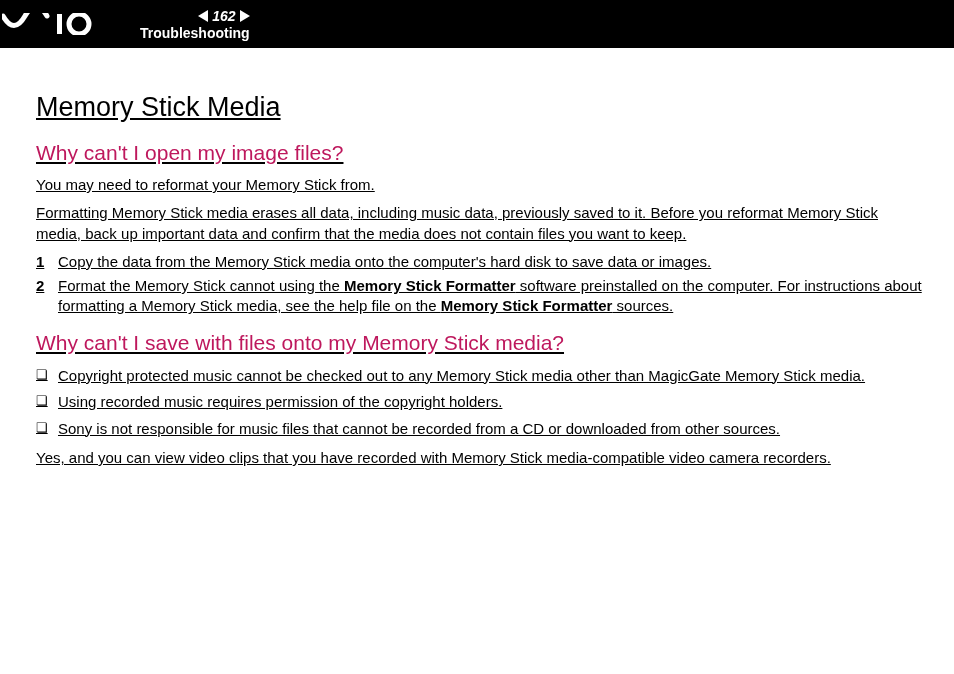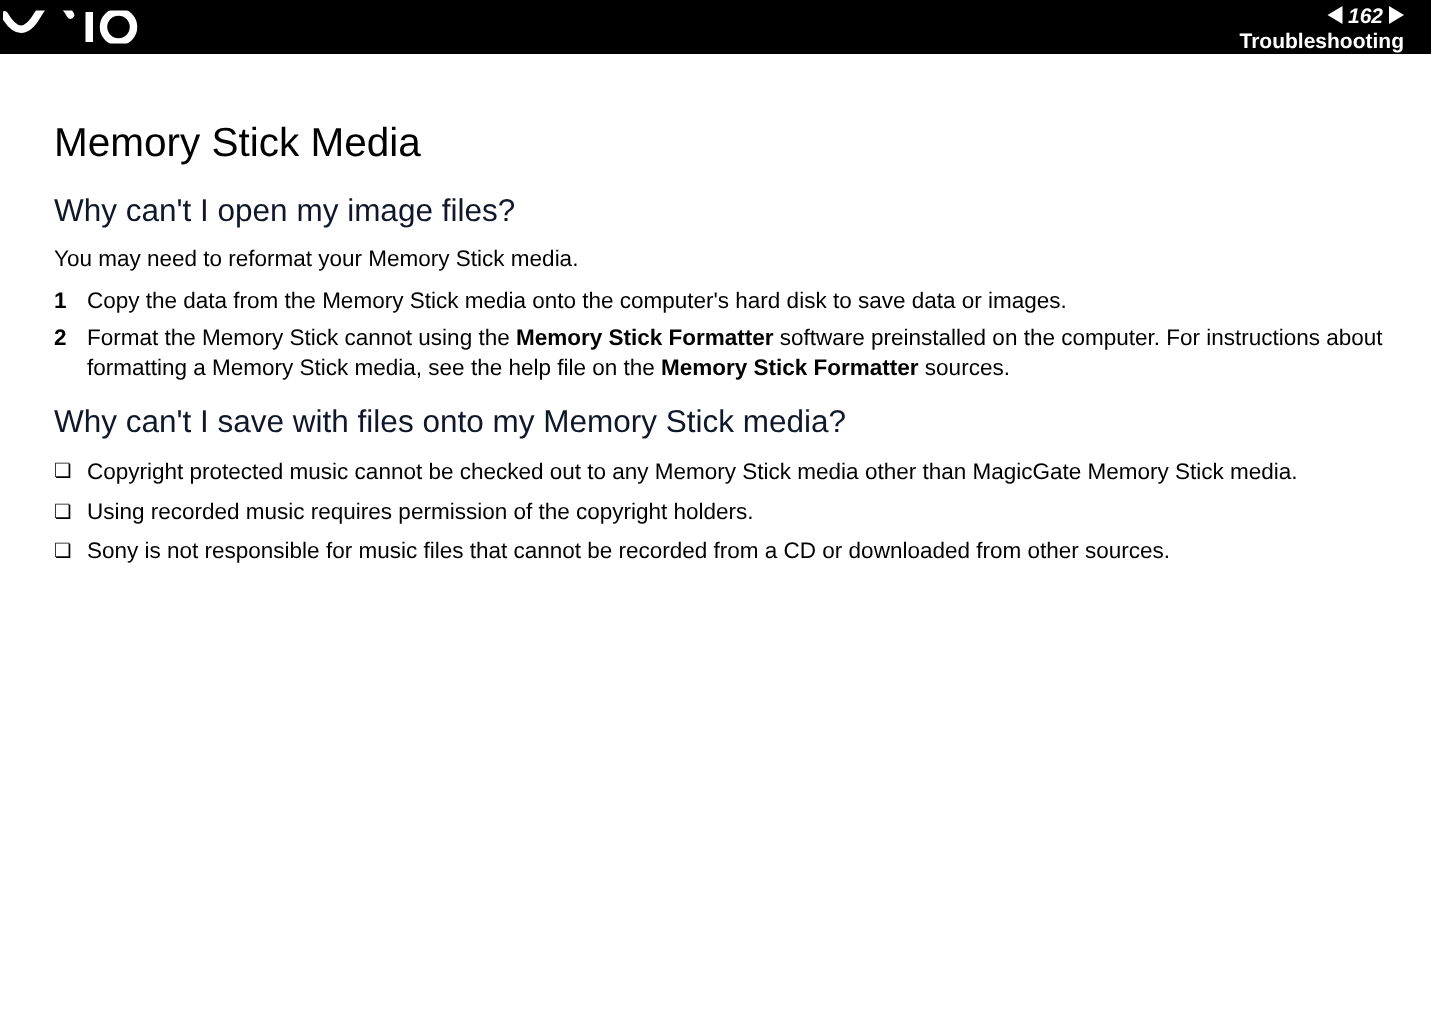--- a/index.html
+++ b/index.html
@@ -7,10 +7,9 @@
   .header {
     background: #000;
     color: #fff;
-    height: 36px;
+    height: 48px;
     display: flex;
     align-items: center;
-    justify-content: space-between;
     padding: 0 18px 0 2px;
   }
   .logo svg { display: block; }

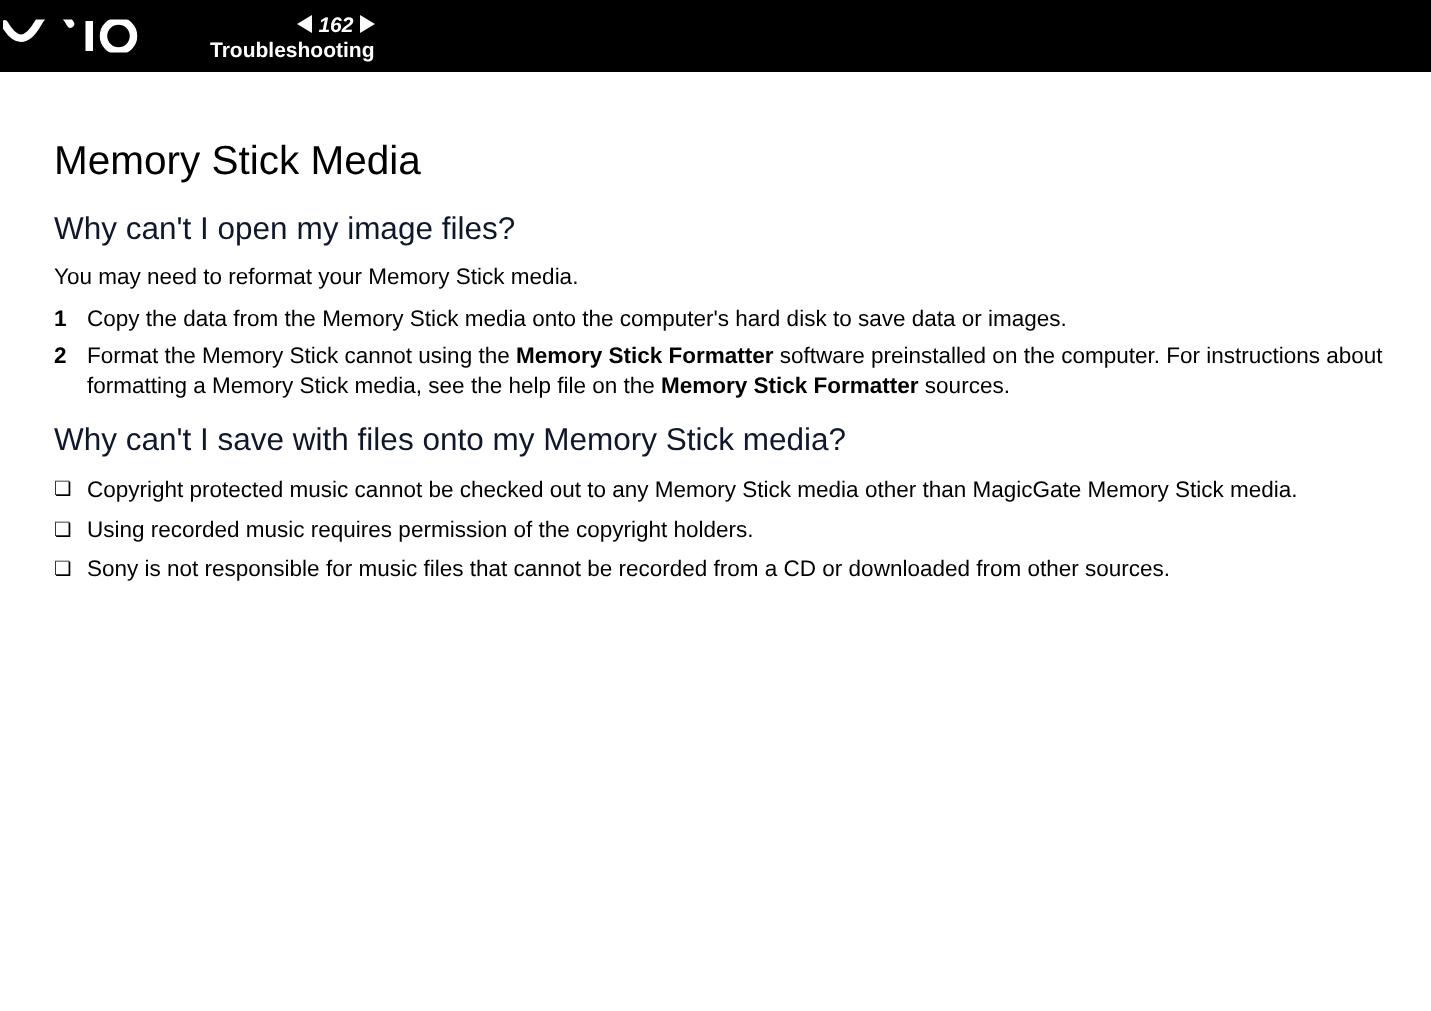--- a/index.html
+++ b/index.html
@@ -42,6 +42,7 @@
   }
   .content {
     padding: 44px 32px 0 36px;
+    text-decoration: underline;
   }
   h1 {
     font-weight: 400;

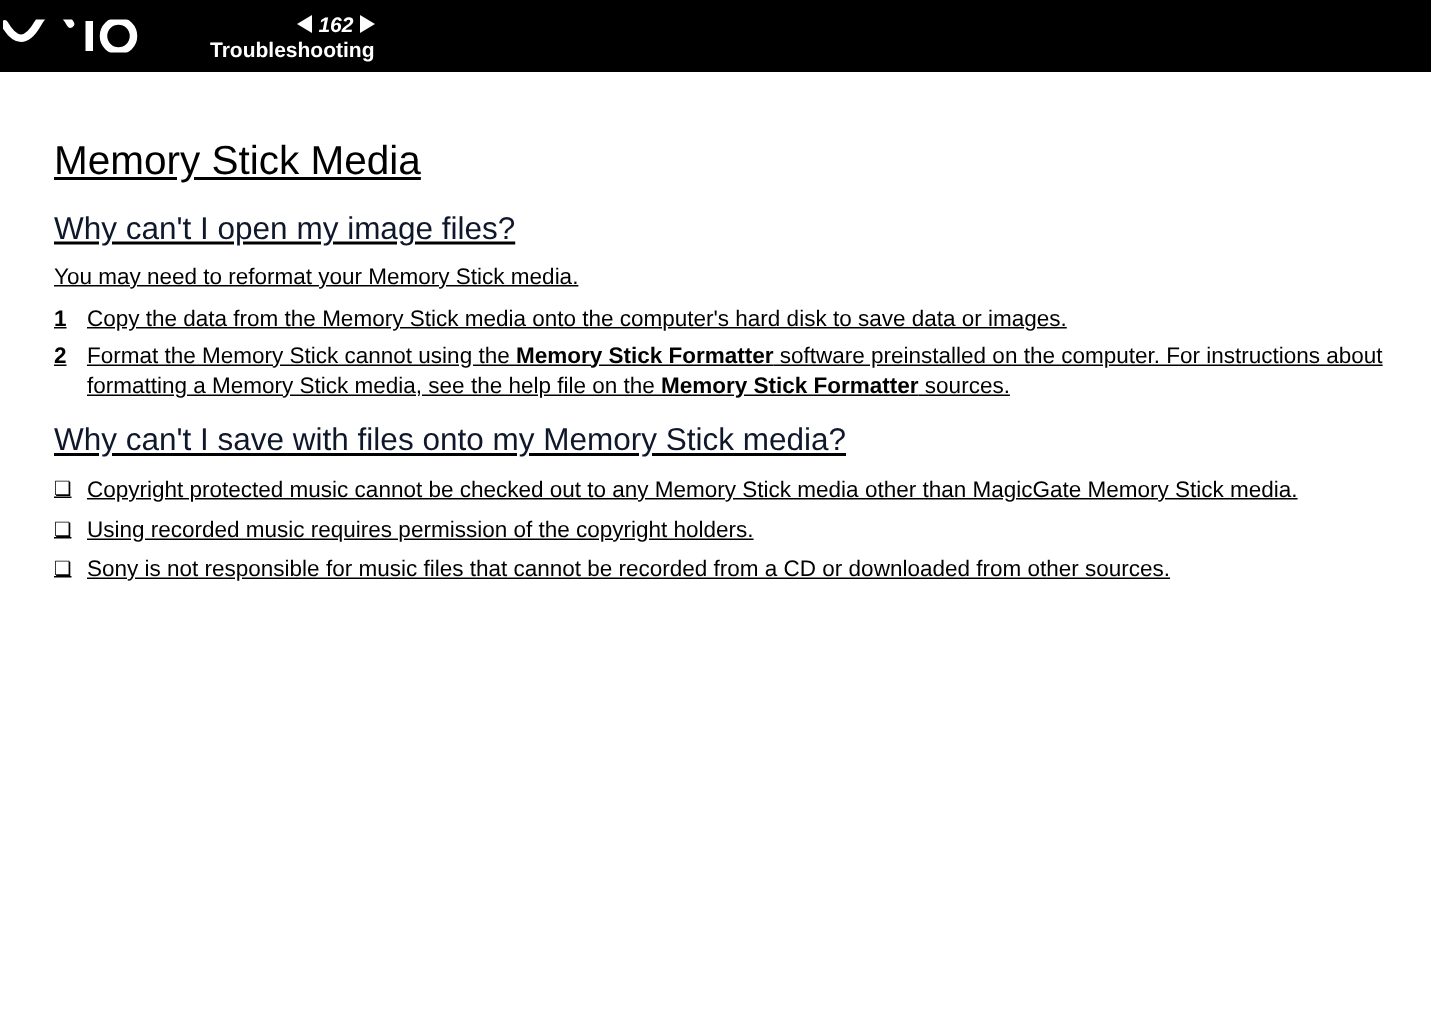--- a/index.html
+++ b/index.html
@@ -50,7 +50,7 @@
     margin-bottom: 18px;
   }
   h2 {
-    color: #0f172a;
+    color: #be185d;
     font-weight: 400;
     font-size: 21px;
     margin-top: 14px;

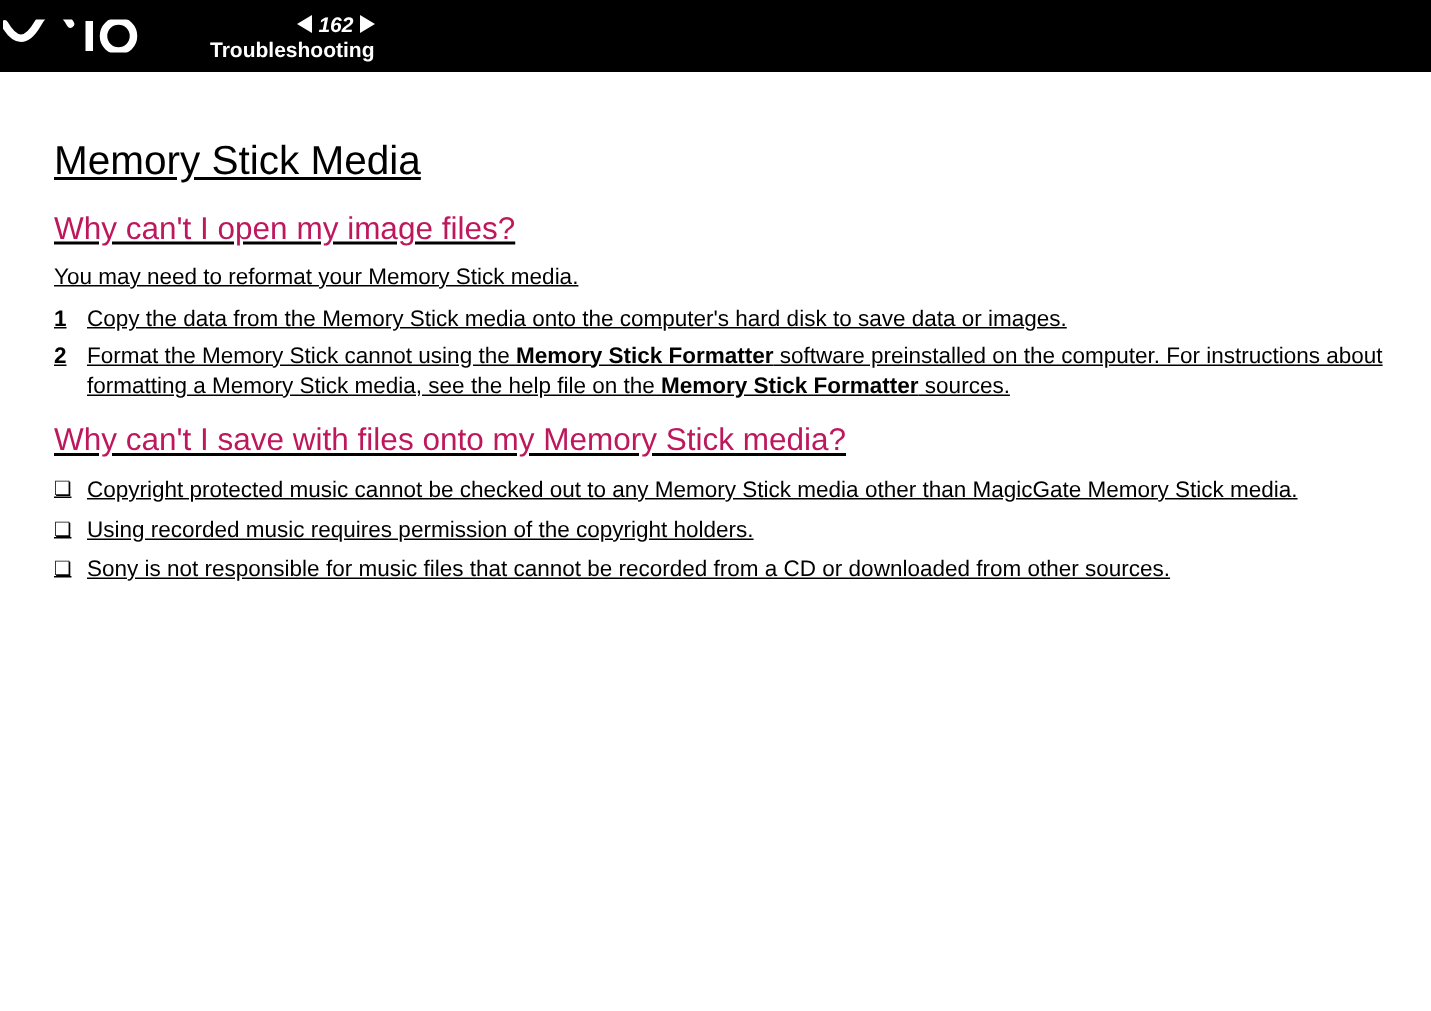--- a/index.html
+++ b/index.html
@@ -121,7 +121,7 @@
   <h1>Memory Stick Media</h1>
 
   <h2>Why can't I open my image files?</h2>
-  <p>You may need to reformat your Memory Stick media.</p>
+  <p>You may need to reformat your Memory Stick from.</p>
   <ol class="numbered">
     <li>
       <span class="num">1</span>

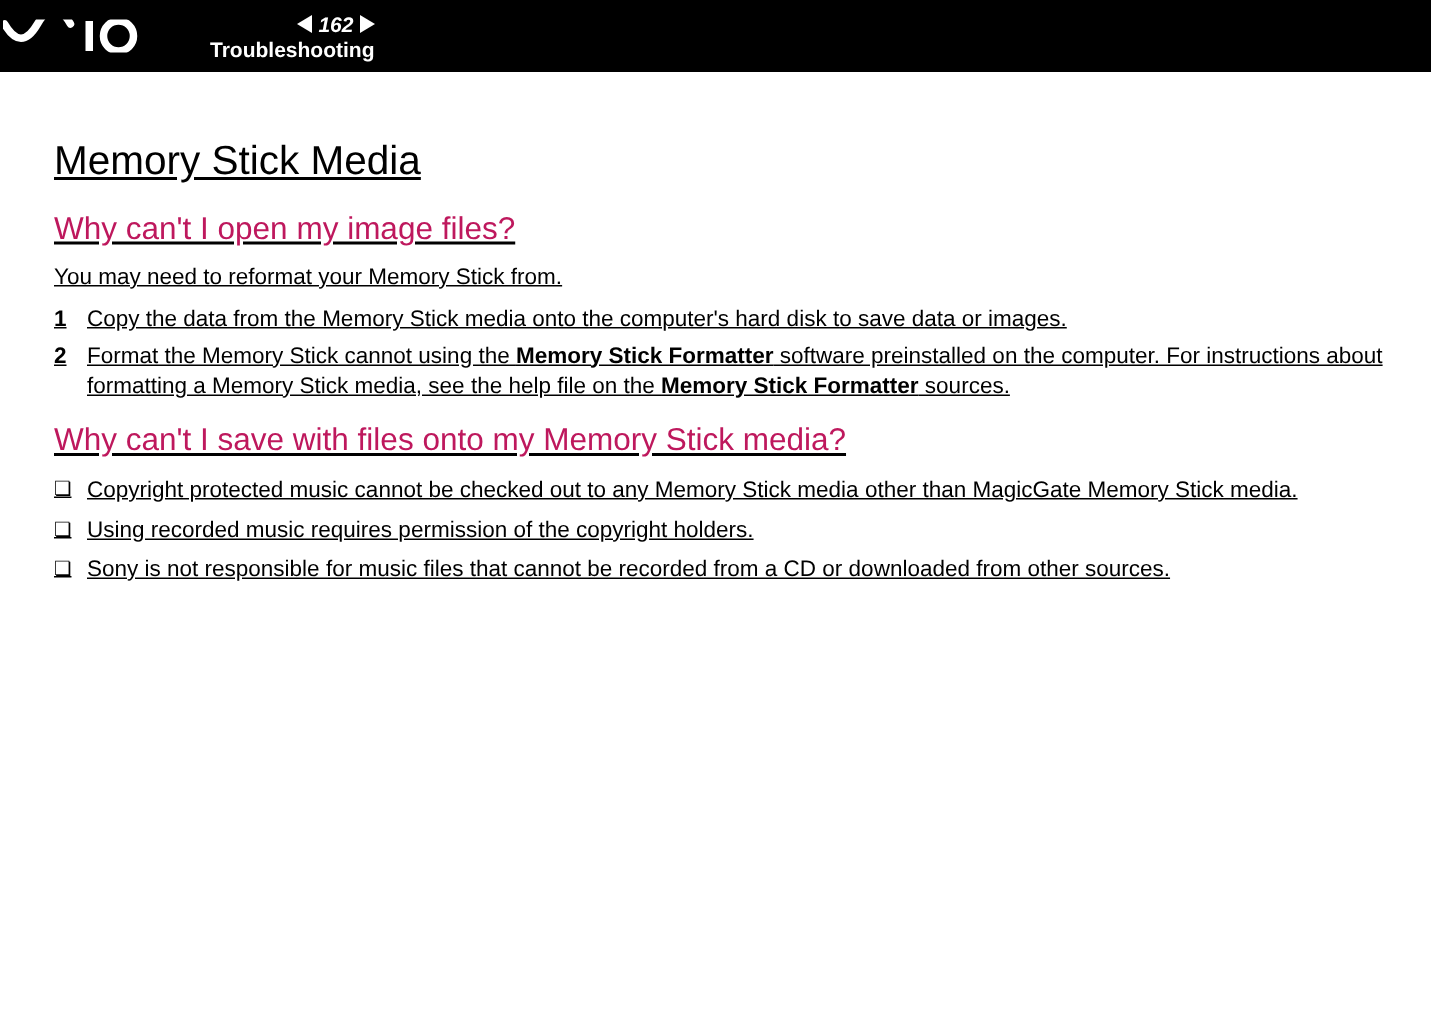--- a/index.html
+++ b/index.html
@@ -122,6 +122,7 @@
 
   <h2>Why can't I open my image files?</h2>
   <p>You may need to reformat your Memory Stick from.</p>
+  <p>Formatting Memory Stick media erases all data, including music data, previously saved to it. Before you reformat Memory Stick media, back up important data and confirm that the media does not contain files you want to keep.</p>
   <ol class="numbered">
     <li>
       <span class="num">1</span>

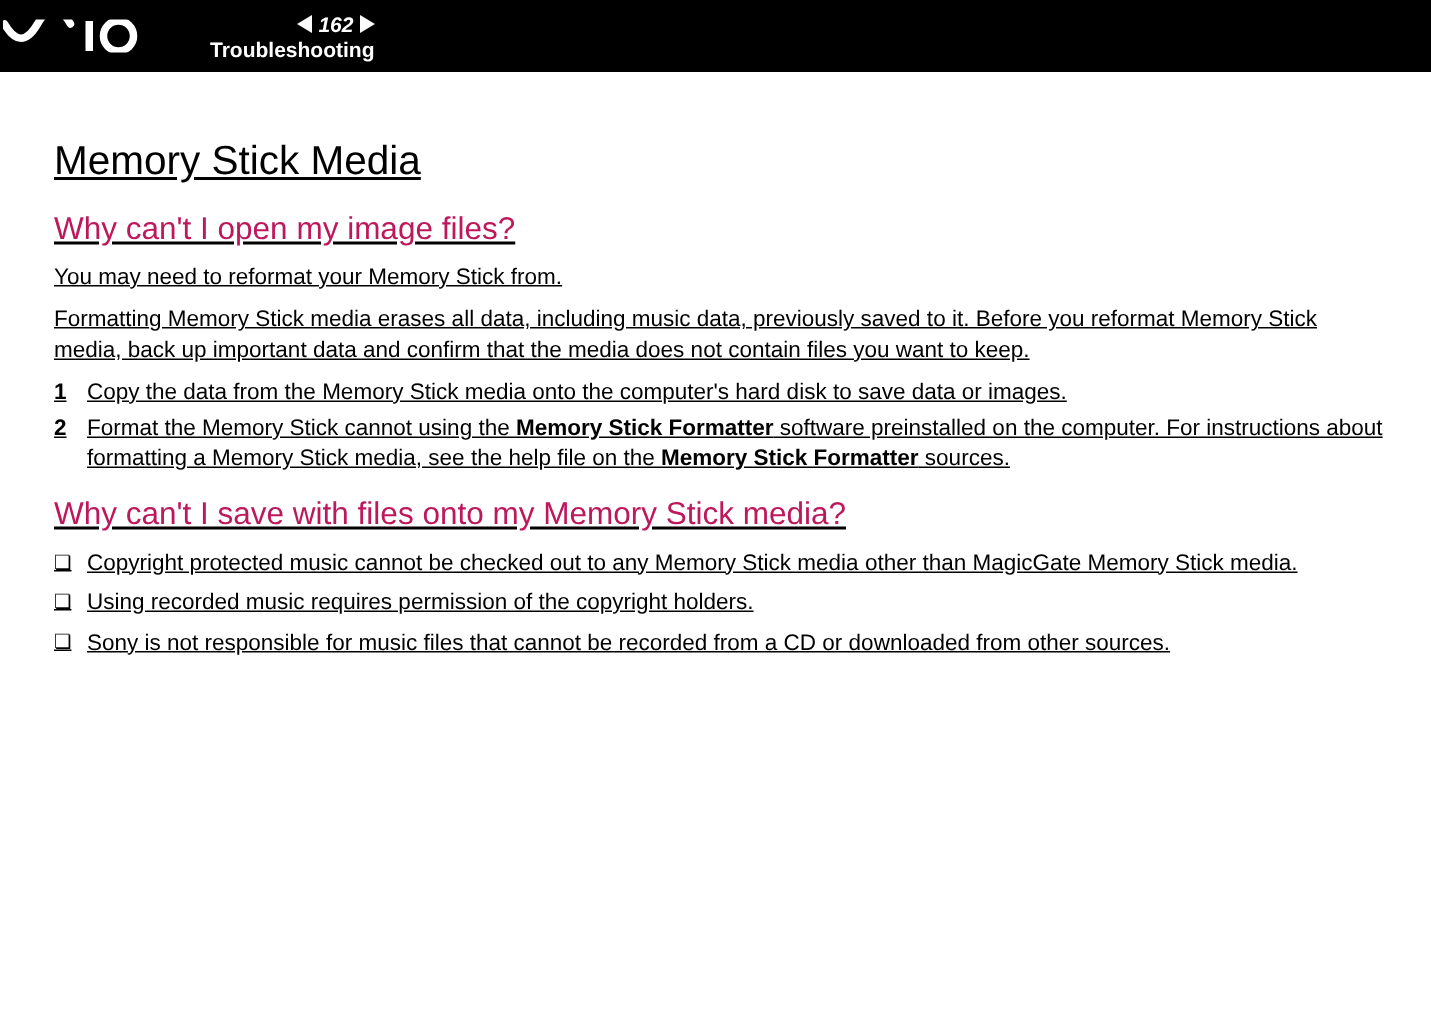--- a/index.html
+++ b/index.html
@@ -150,6 +150,7 @@
     </li>
   </ul>
 
+  <p>Yes, and you can view video clips that you have recorded with Memory Stick media-compatible video camera recorders.</p>
 </div>
 
 </body></html>

